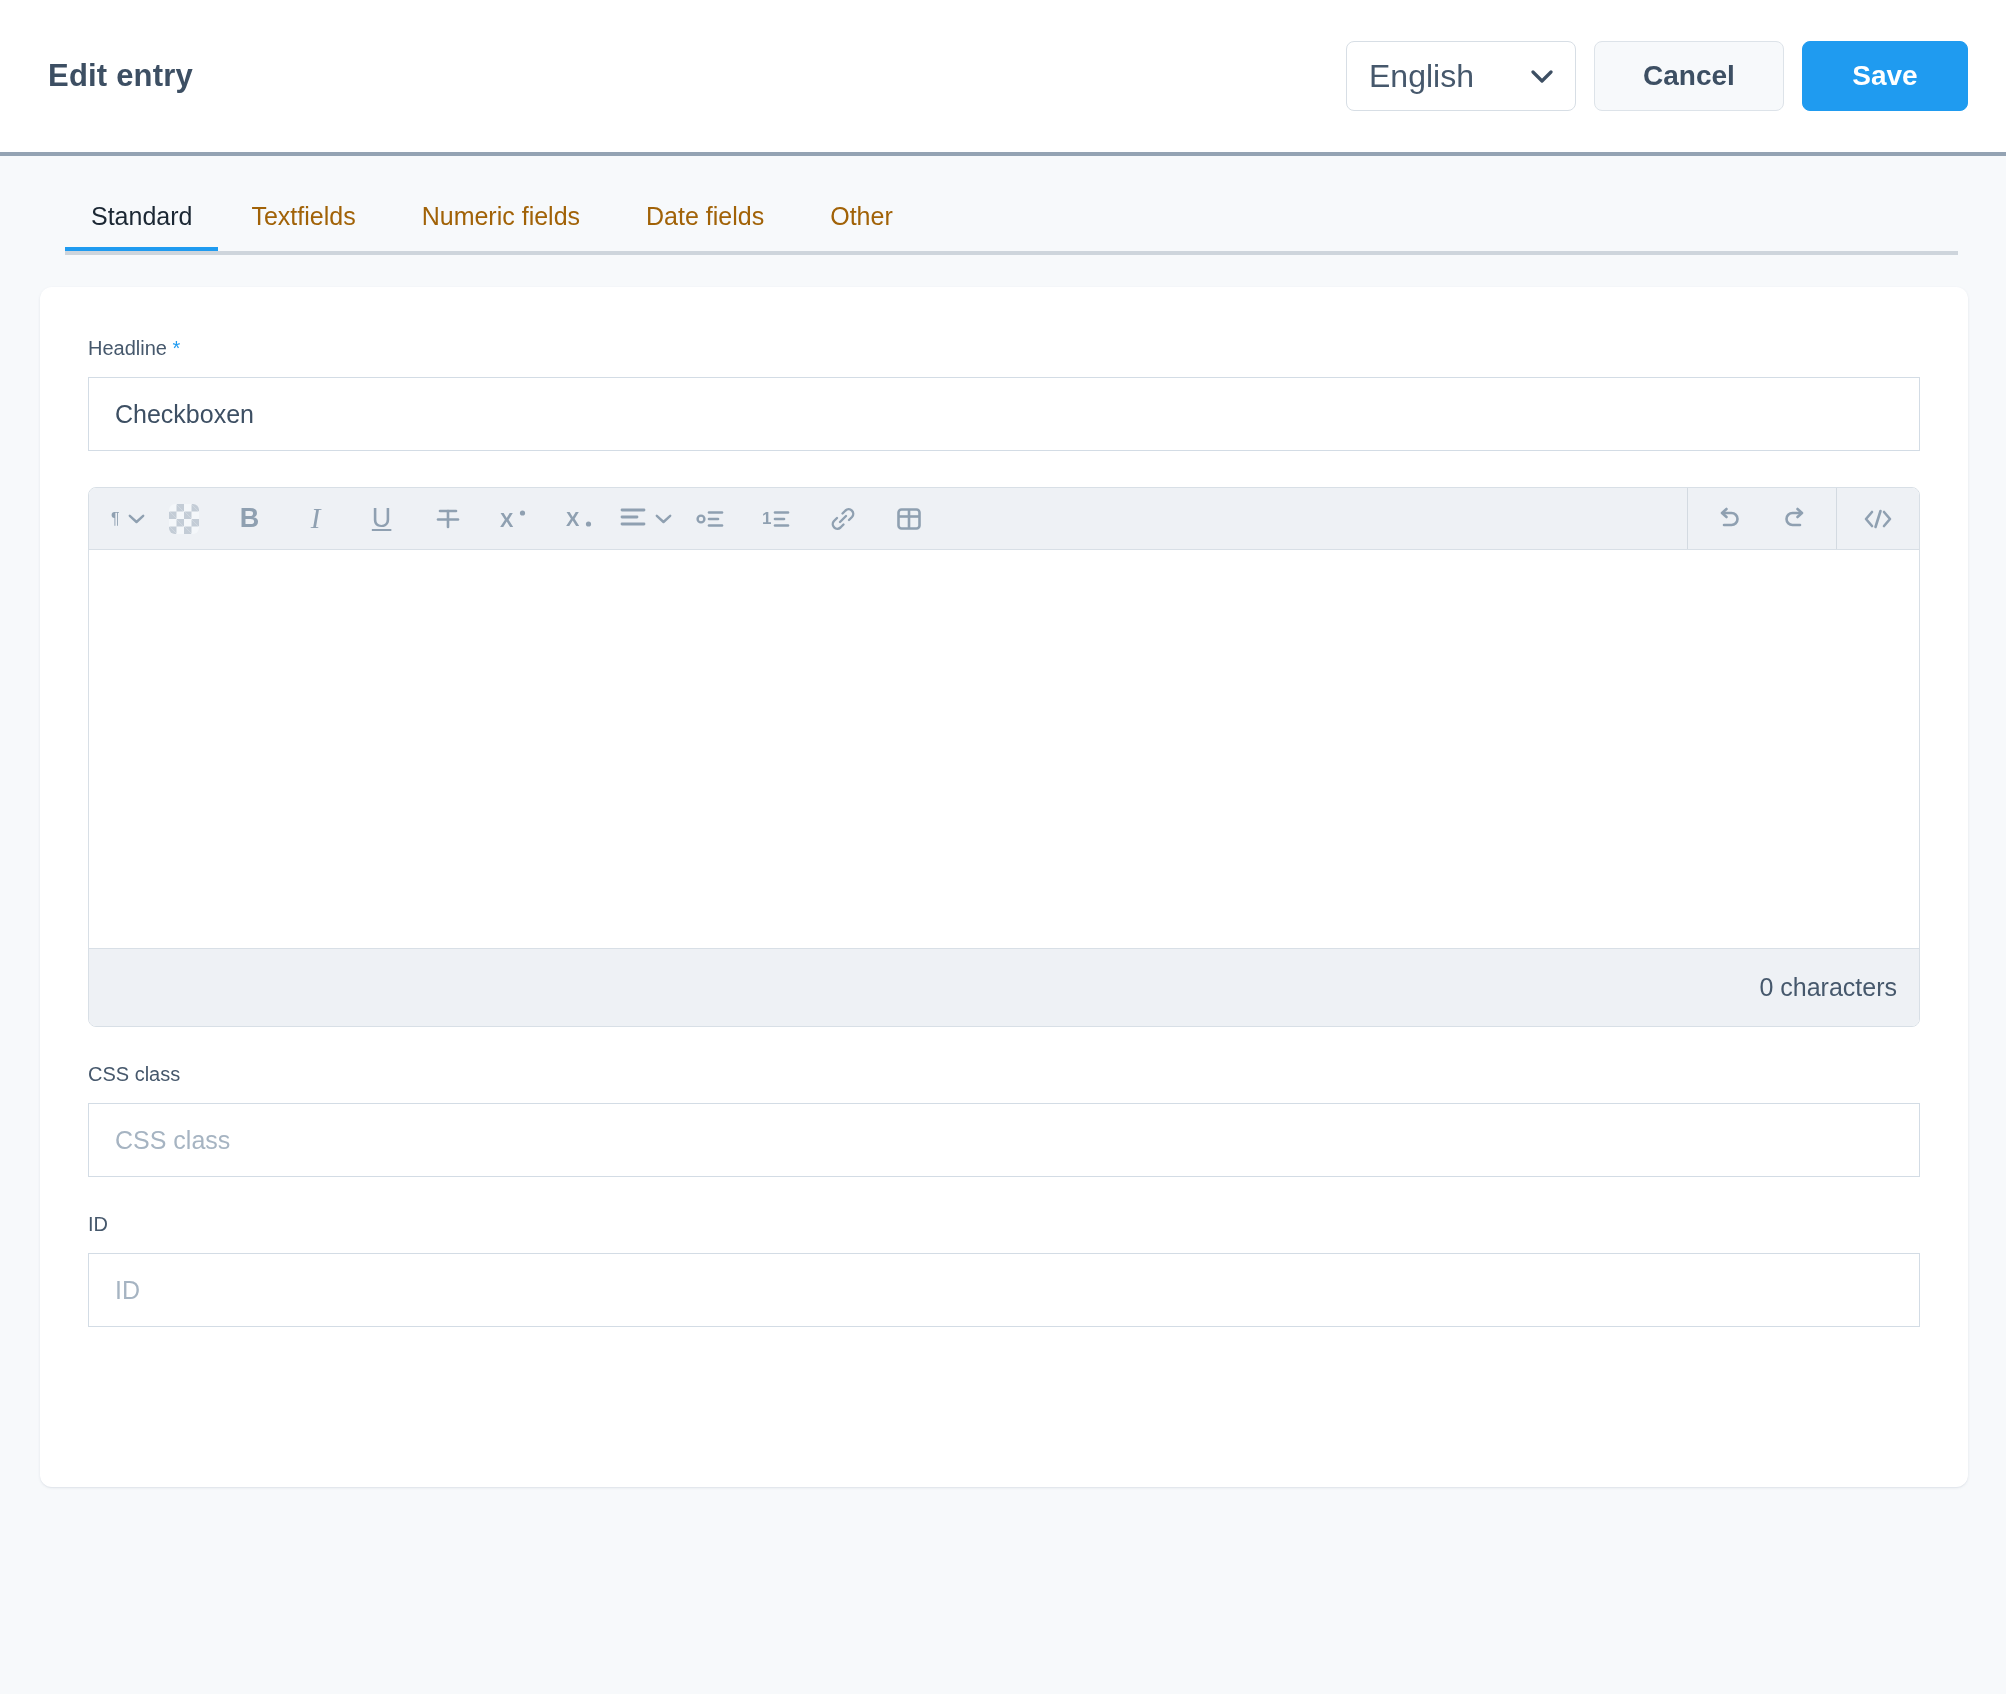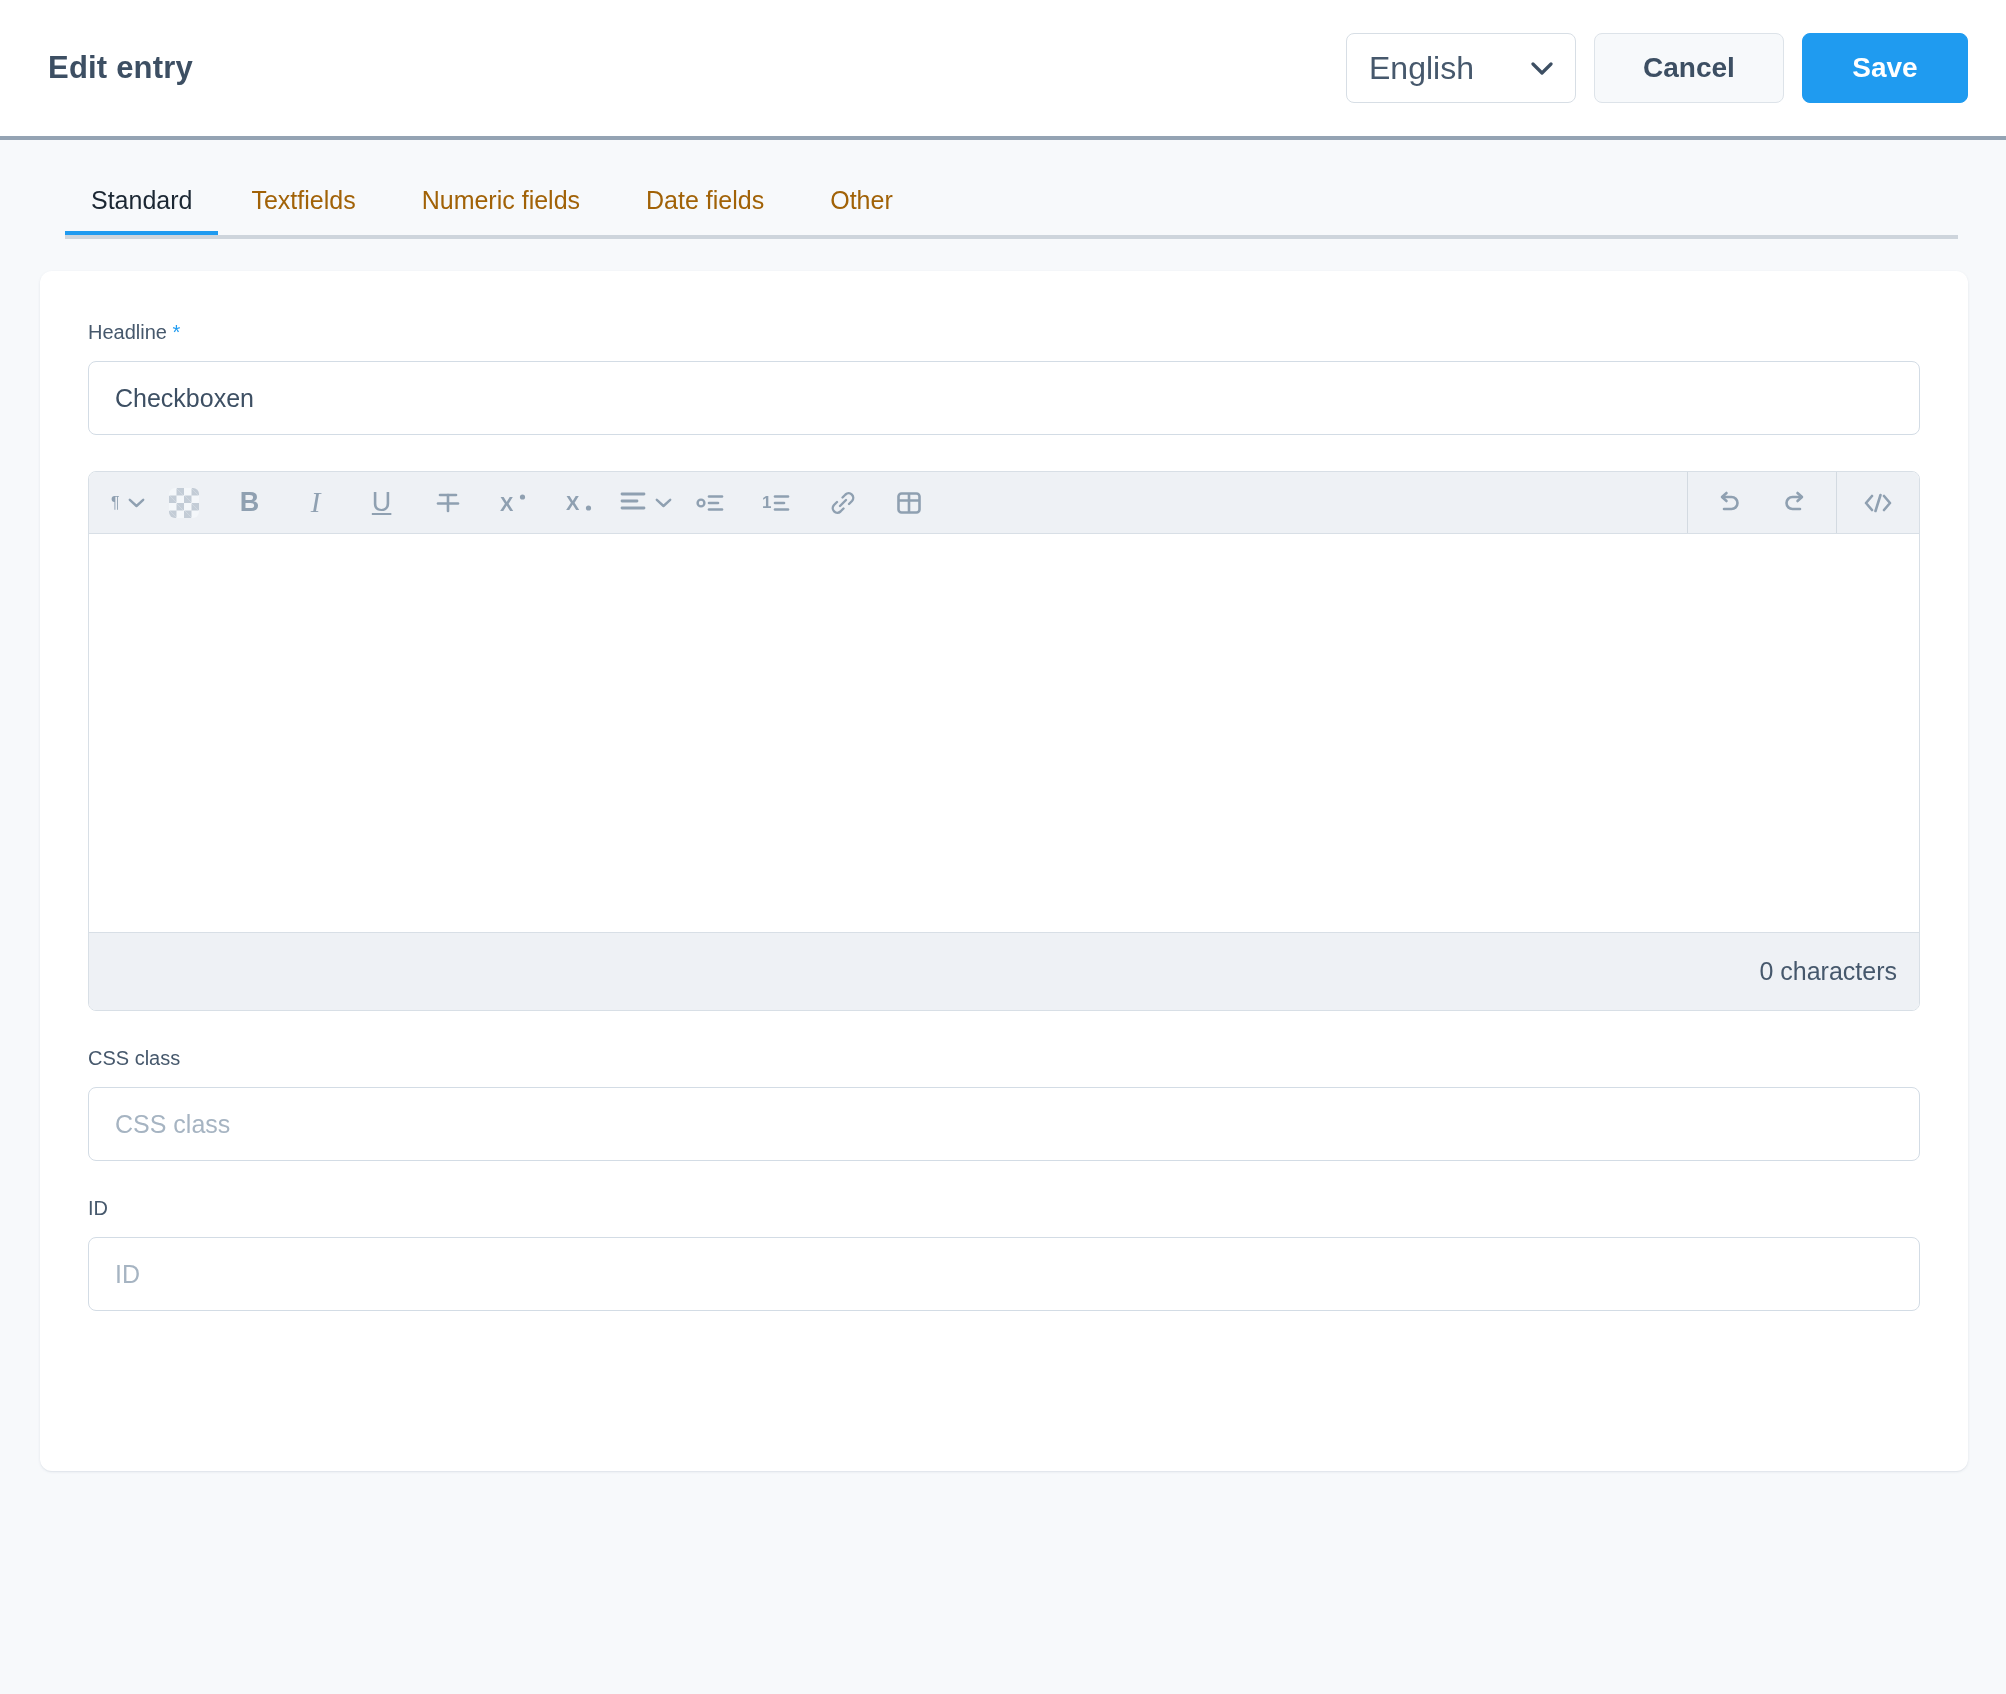--- a/index.html
+++ b/index.html
@@ -15,7 +15,7 @@
   
   .topbar {
     position: relative;
-    height: 140px;
+    height: 156px;
     background: #ffffff;
     border-bottom: 4px solid #94a3b3;
     display: flex;

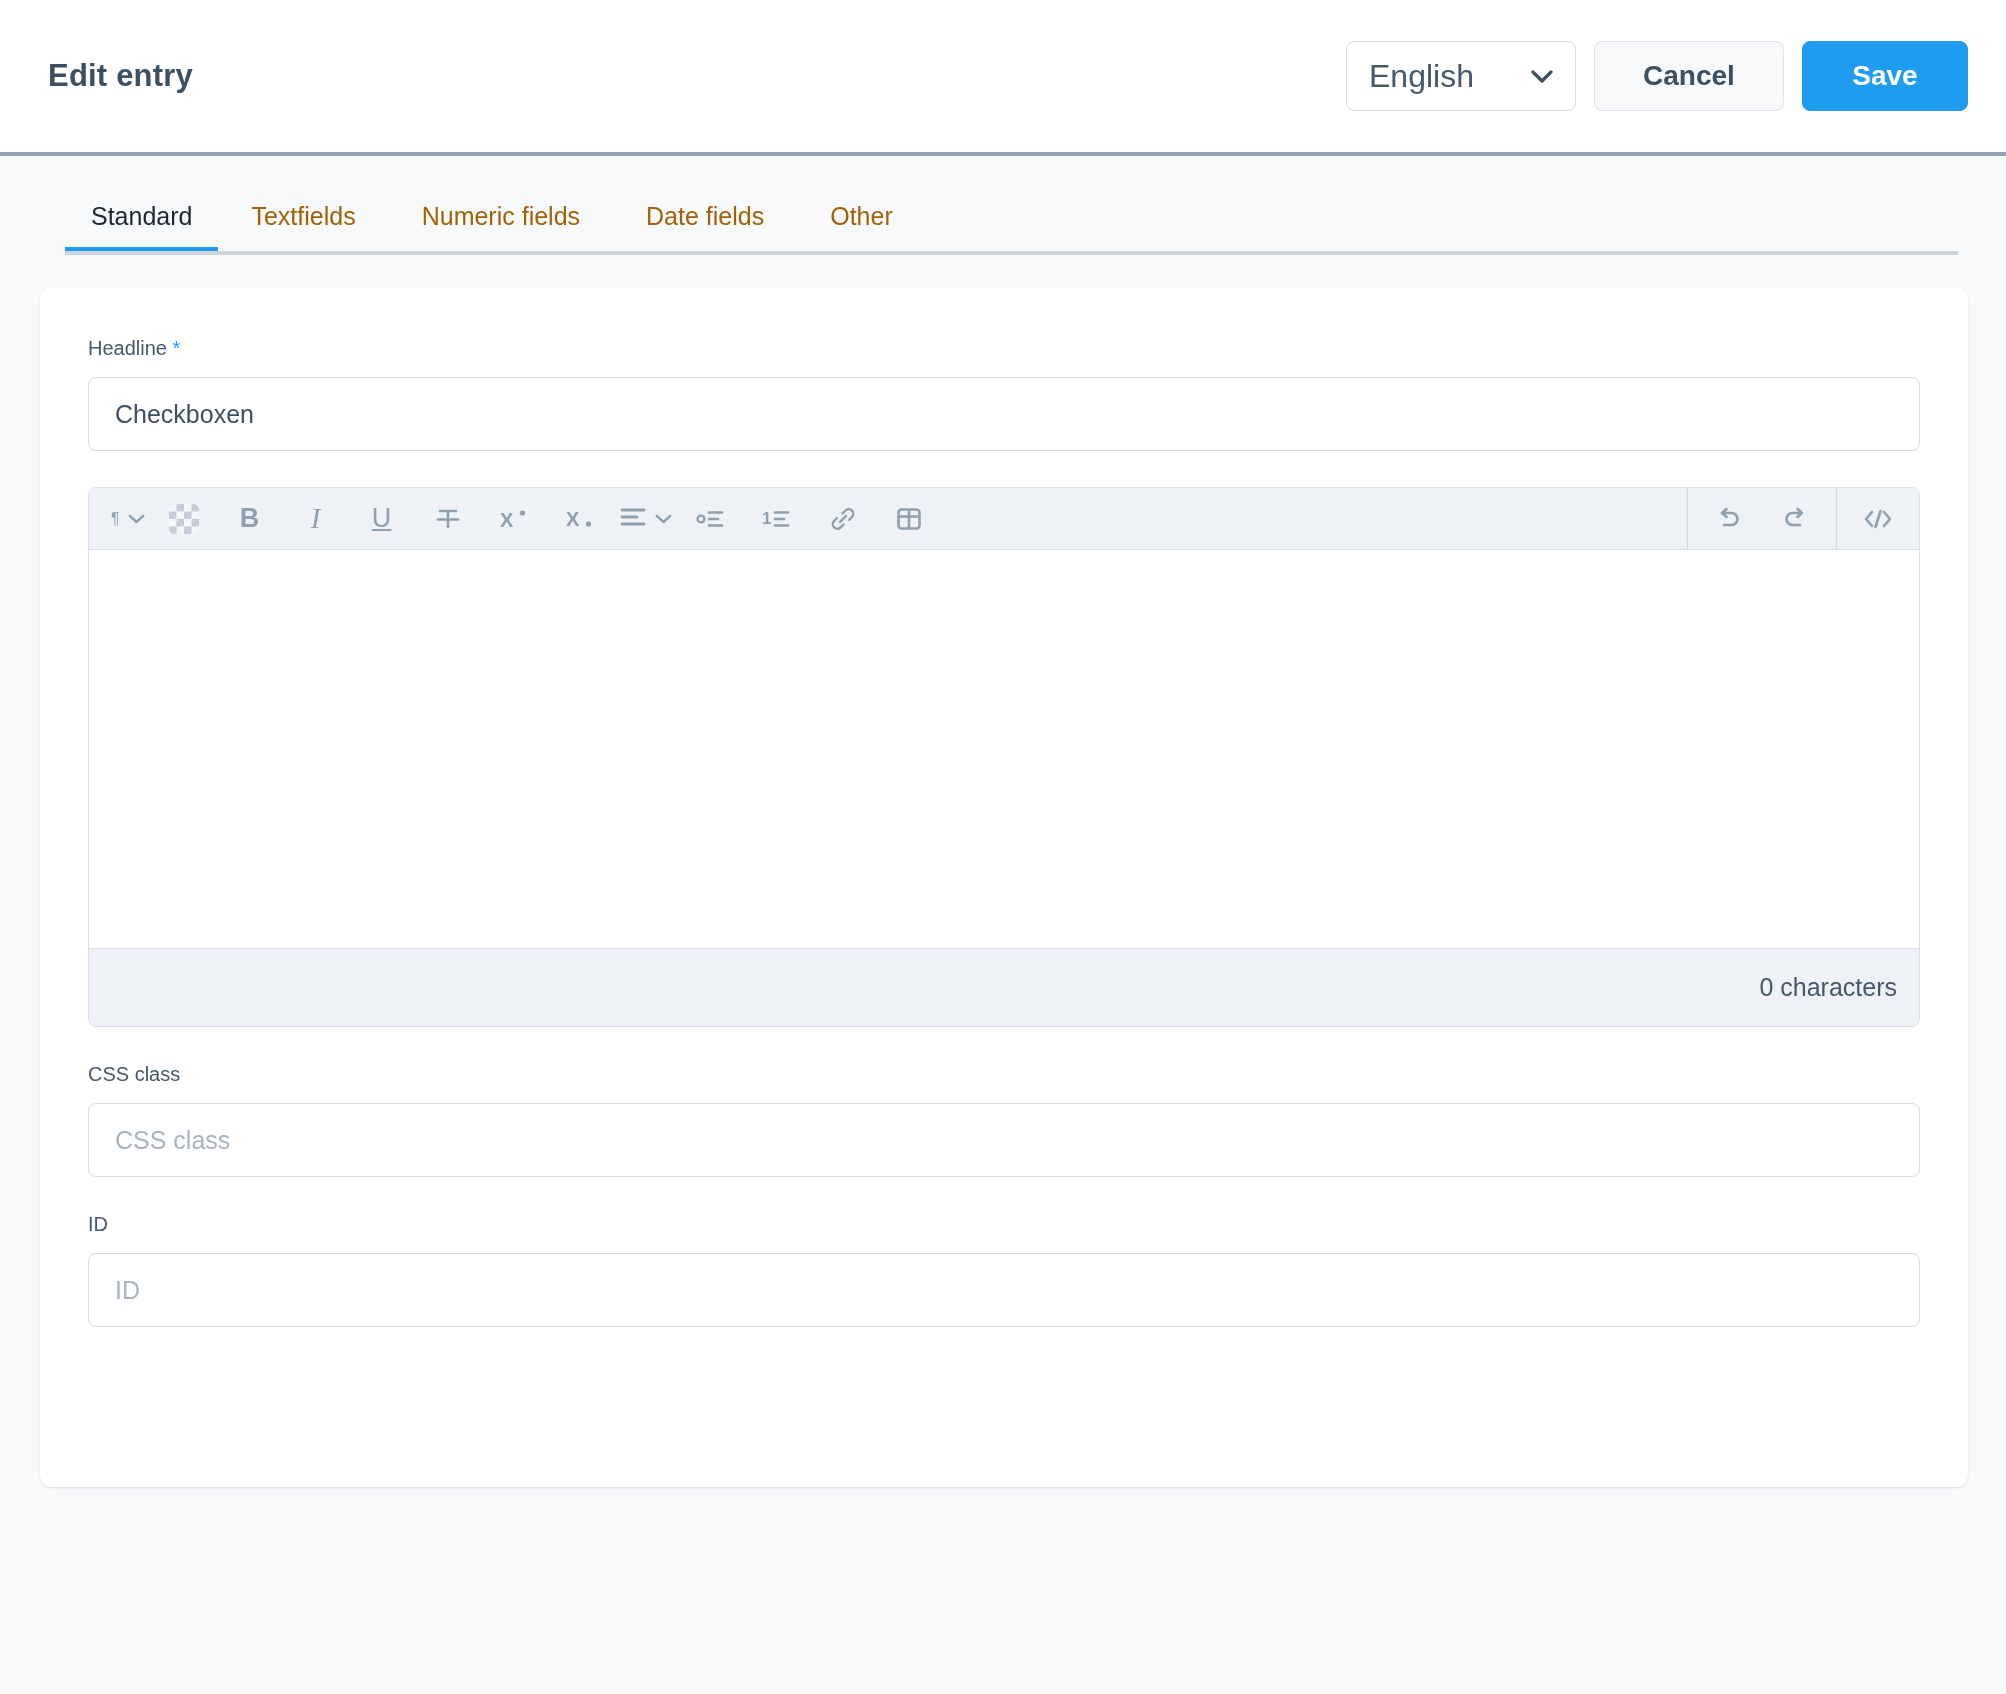--- a/index.html
+++ b/index.html
@@ -133,7 +133,7 @@
     width: 100%;
     height: 74px;
     border: 1px solid #d3dce5;
-    border-radius: 8px;
+    border-radius: 0;
     background: #ffffff;
     padding: 0 26px;
     font-size: 25px;

